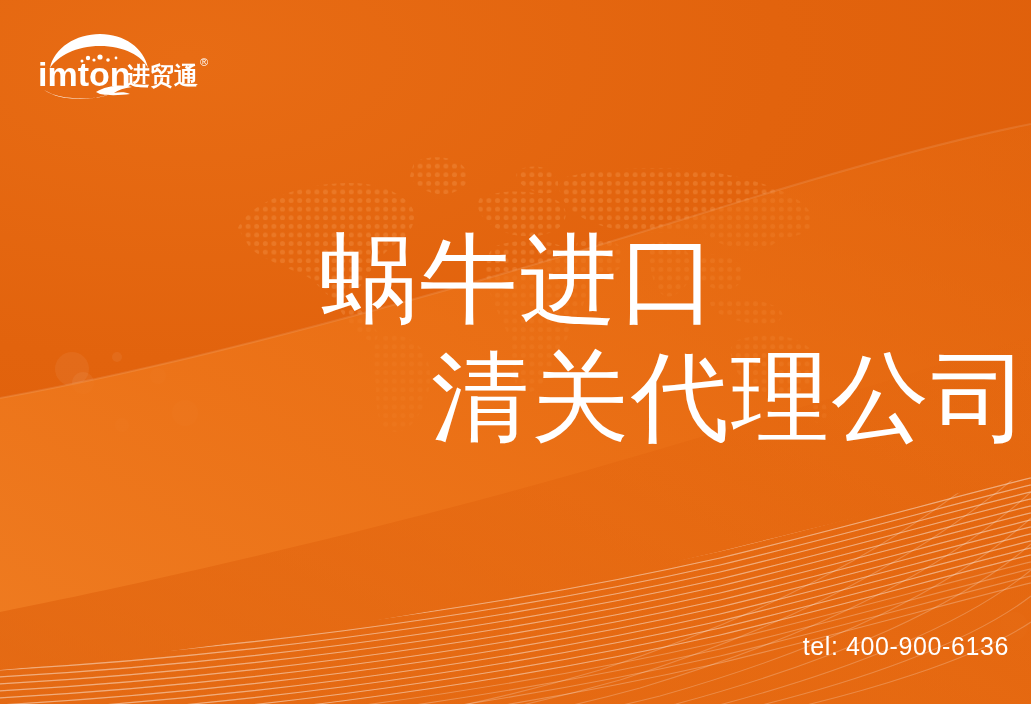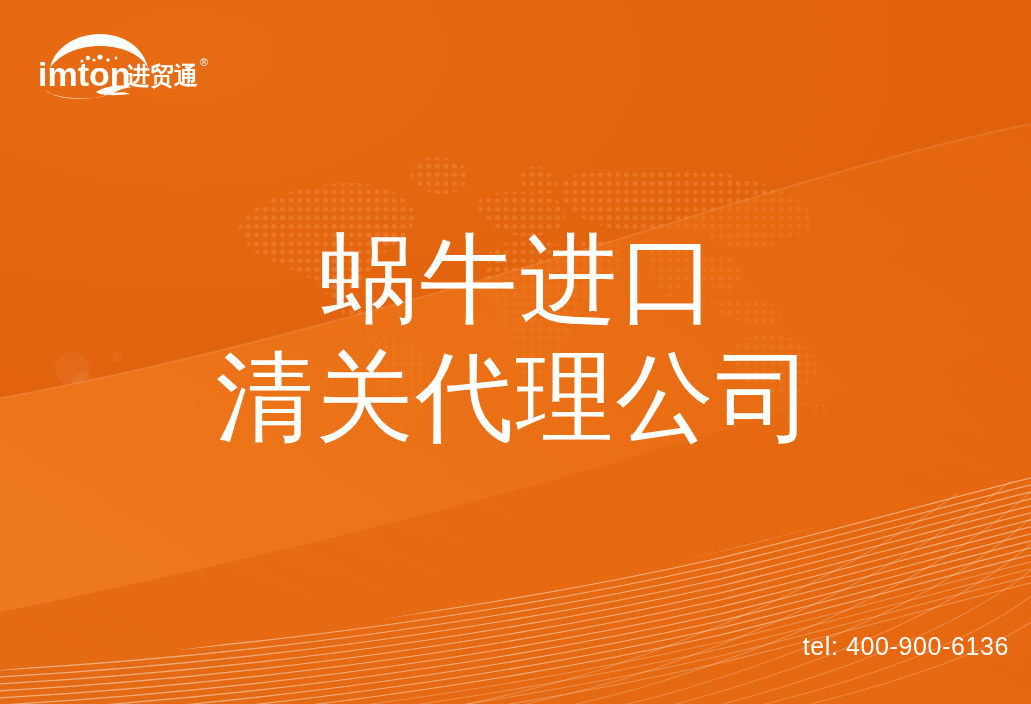--- a/index.html
+++ b/index.html
@@ -96,6 +96,7 @@
     font-size: 98px;
     font-weight: 400;
     margin-top: 20px;
+    text-align: right;
   }
 
   

